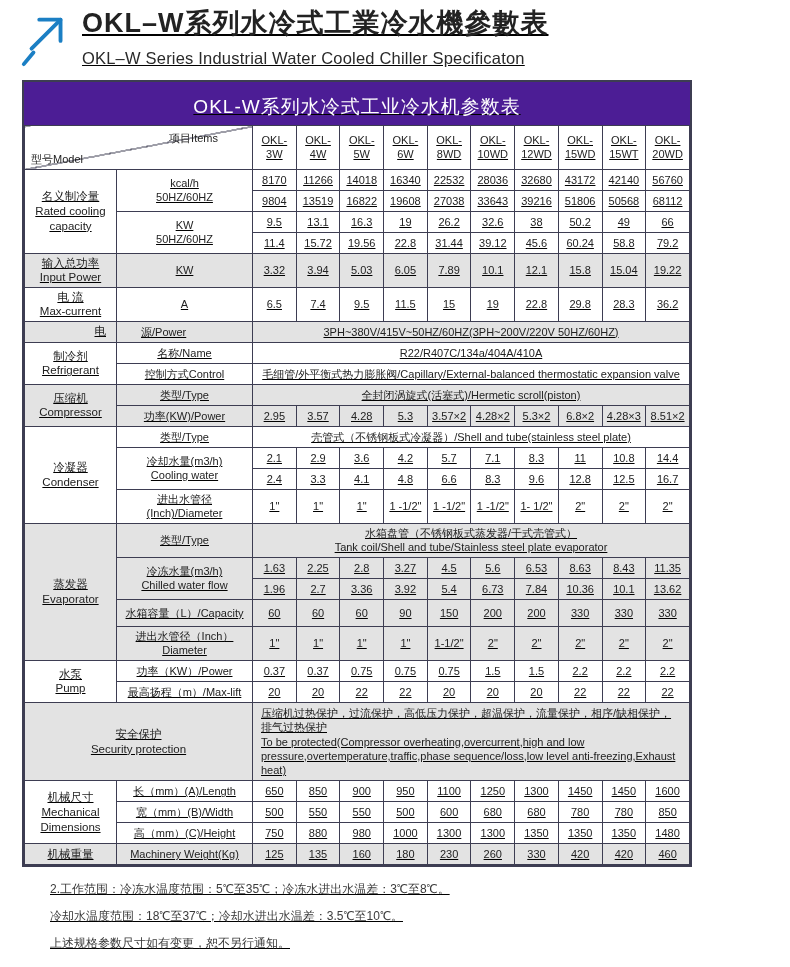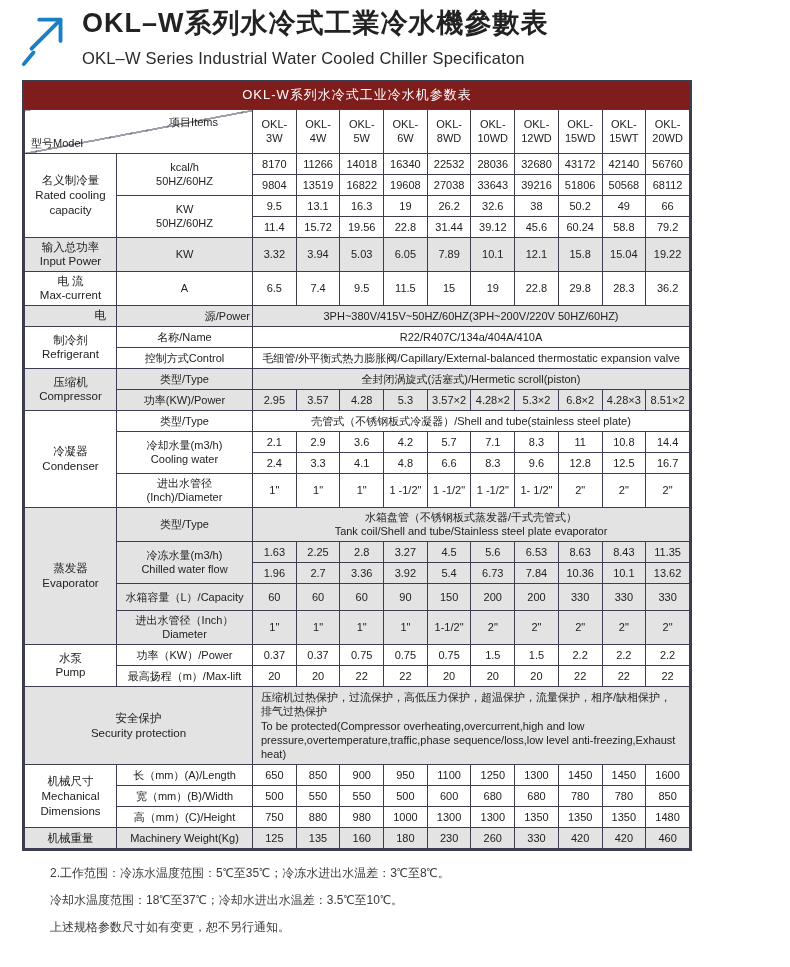--- a/index.html
+++ b/index.html
@@ -5,7 +5,7 @@
   * { box-sizing: border-box; margin: 0; padding: 0; }
   html,body { background:#ffffff; }
   body { font-family: "Liberation Sans", sans-serif; }
-  .page { width:714px; height:967px; background:#fff; position:relative; overflow:hidden; }
+  .page { width:714px; height:967px; background:#fff; position:relative; overflow:hidden;text-decoration:underline; }
 
   
   .hdr { display:flex; align-items:flex-start; padding:8px 0 0 18px; }

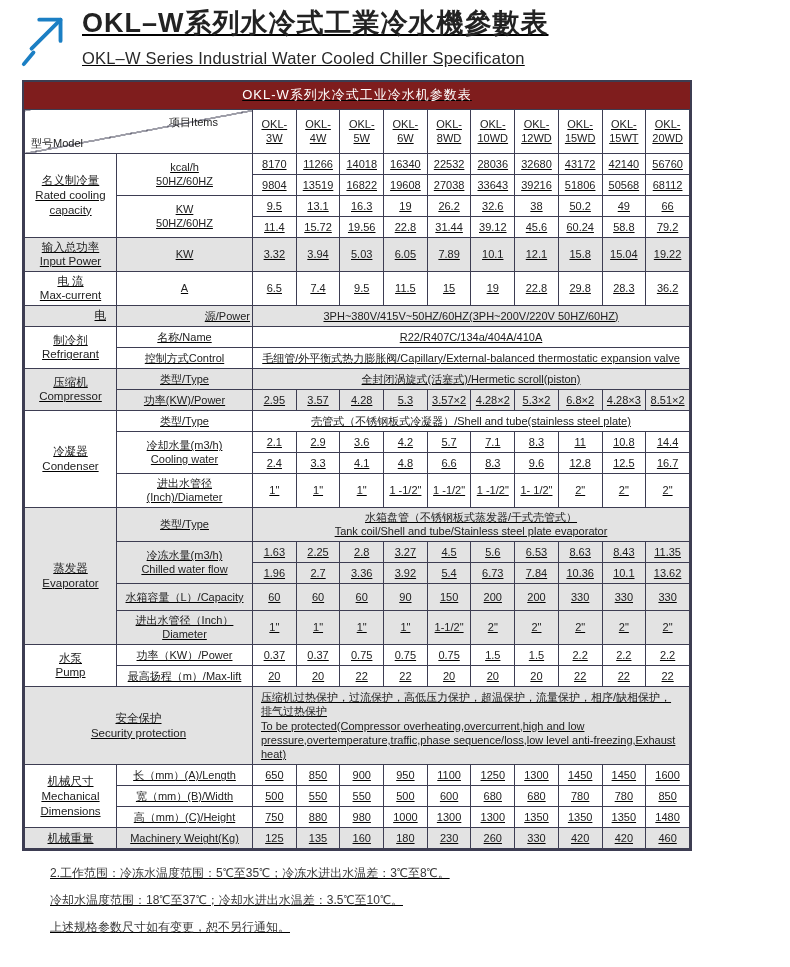--- a/index.html
+++ b/index.html
@@ -16,8 +16,8 @@
 
   
   .table-wrap { margin:12px 22px 0 22px; border:2px solid #3d3d52; }
-  .caption { background:#7f1d1d; color:#fff; text-align:center; font-size:13px;
-             padding:4px 0 5px 0; letter-spacing:1px; }
+  .caption { background:#4c1d95; color:#fff; text-align:center; font-size:19px;
+             padding:12px 0 5px 0; letter-spacing:1px; }
   table { width:100%; border-collapse:collapse; table-layout:fixed; }
   col.c-cat { width:92px; }
   col.c-item { width:136px; }

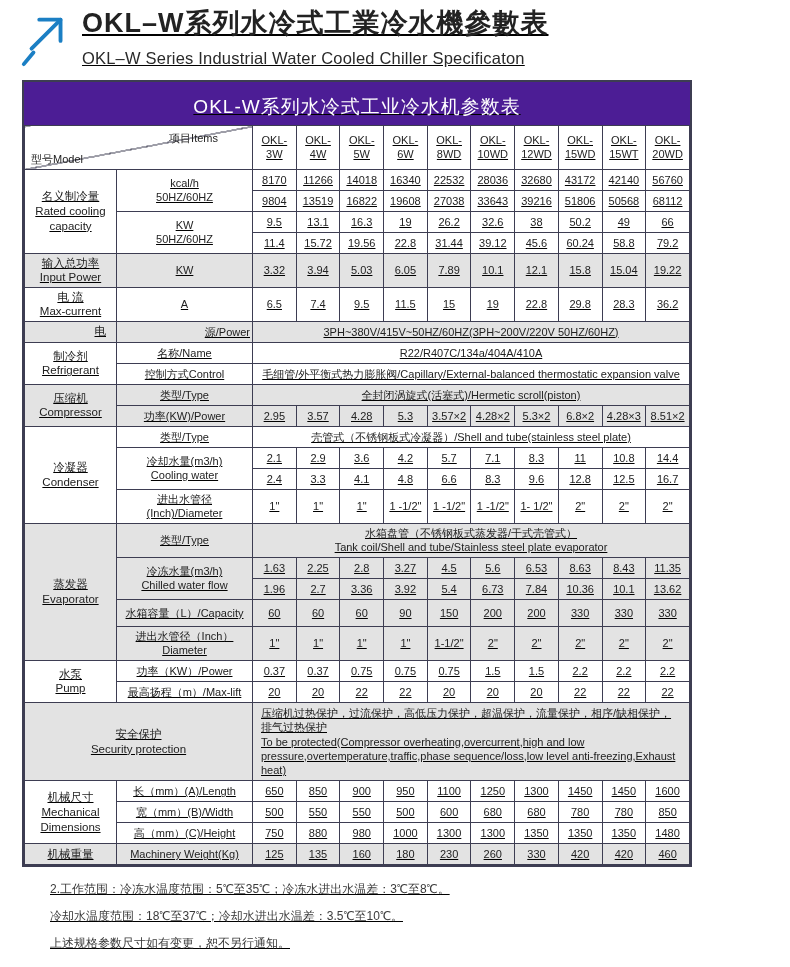--- a/index.html
+++ b/index.html
@@ -32,7 +32,7 @@
   td.cat { font-size:11.5px; }
   td.left { text-align:left; padding:3px 8px; }
   td.cat-right { text-align:right; padding-right:10px; }
-  td.item-left { text-align:right; padding-left:24px; }
+  td.item-left { text-align:left; padding-left:24px; }
 
   
   th.corner { position:relative; padding:0; height:40px;

